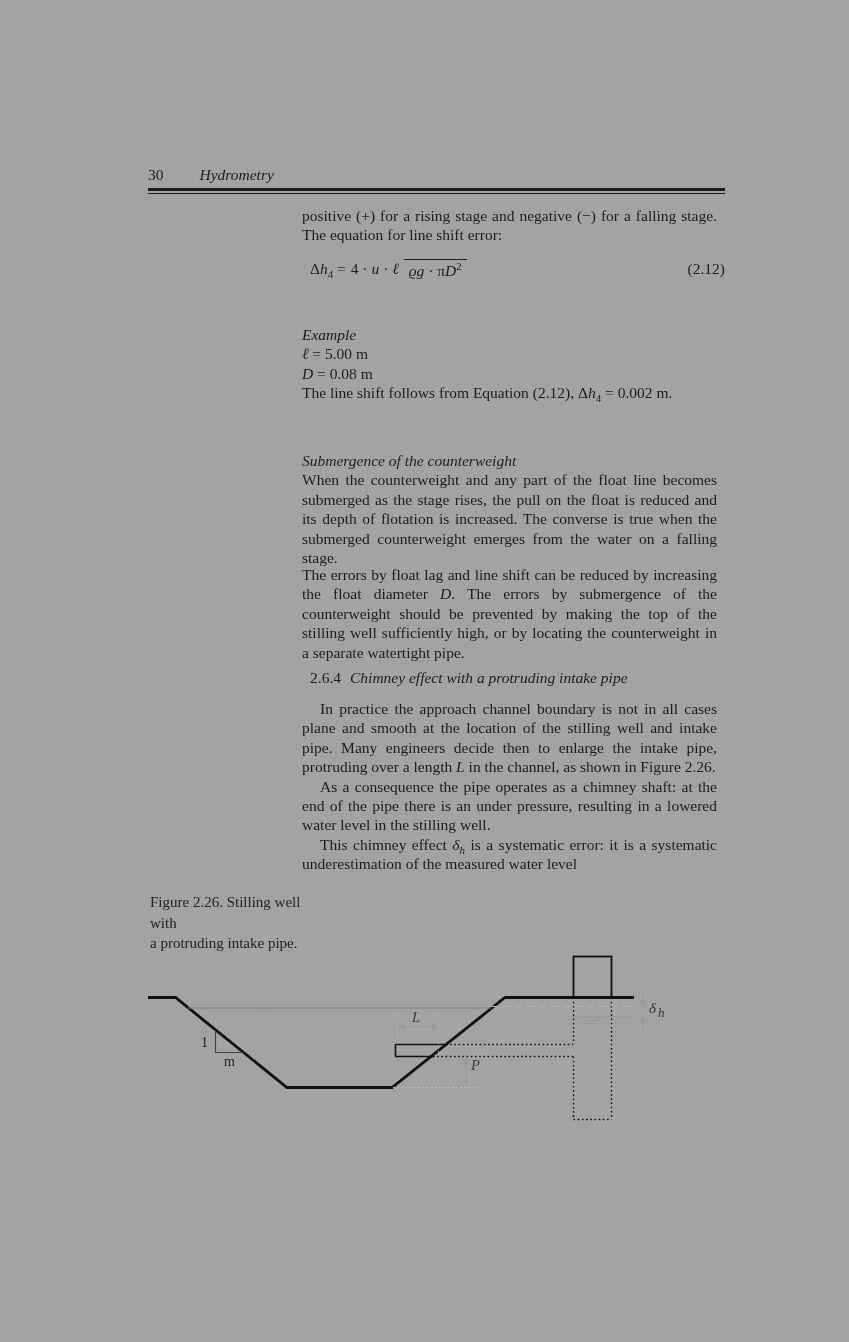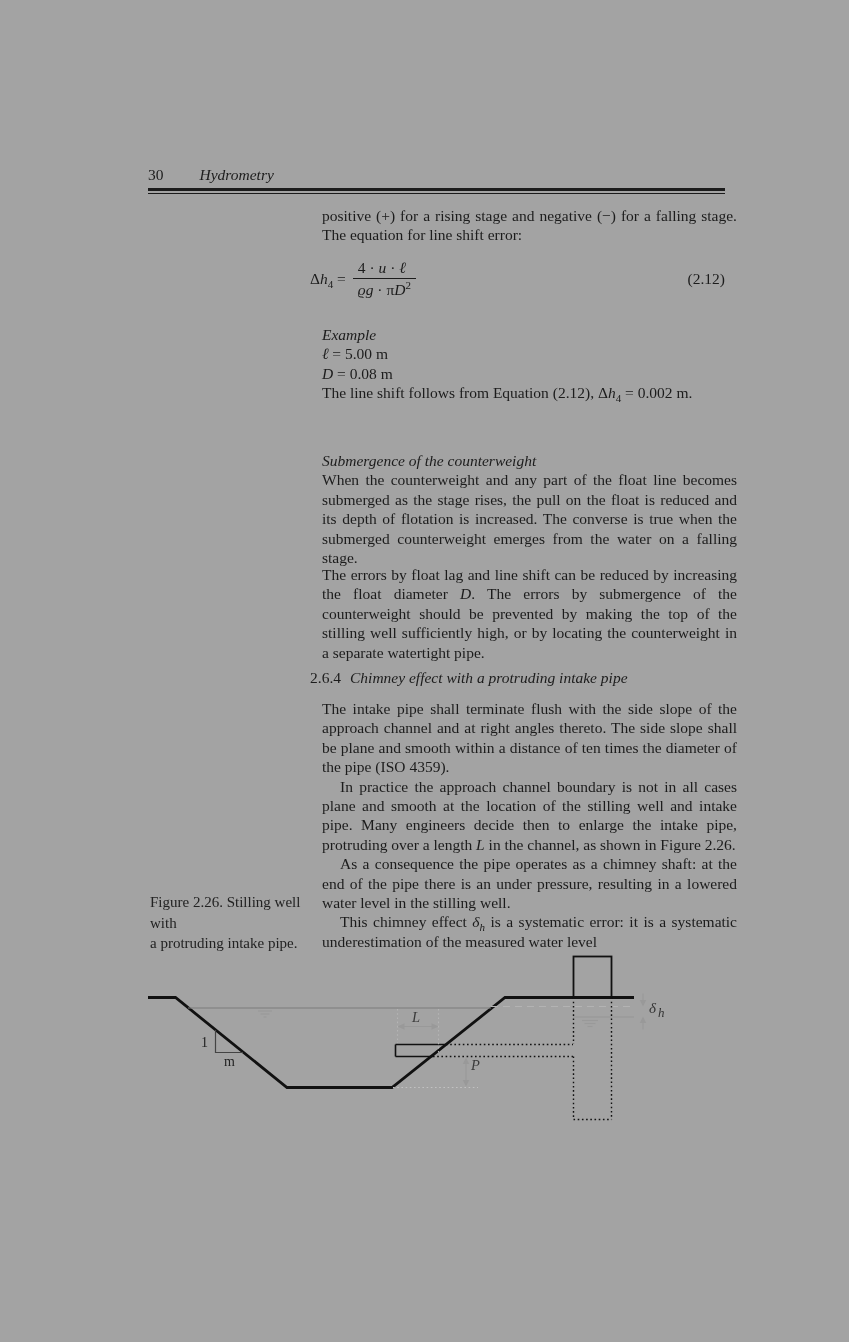--- a/index.html
+++ b/index.html
@@ -24,7 +24,7 @@
   .rule-thin  { height:1px;  background:#1c1c1c; margin-top:2px; }
 
   
-  .col { position:absolute; left:322px; width:415px; font-size:15.5px; line-height:19.4px; text-align:justify; }
+  .col { position:absolute; left:302px; width:415px; font-size:15.5px; line-height:19.4px; text-align:justify; }
   .col p { margin:0; }
   .noalign { text-align:left; }
   .indent { text-indent:18px; }

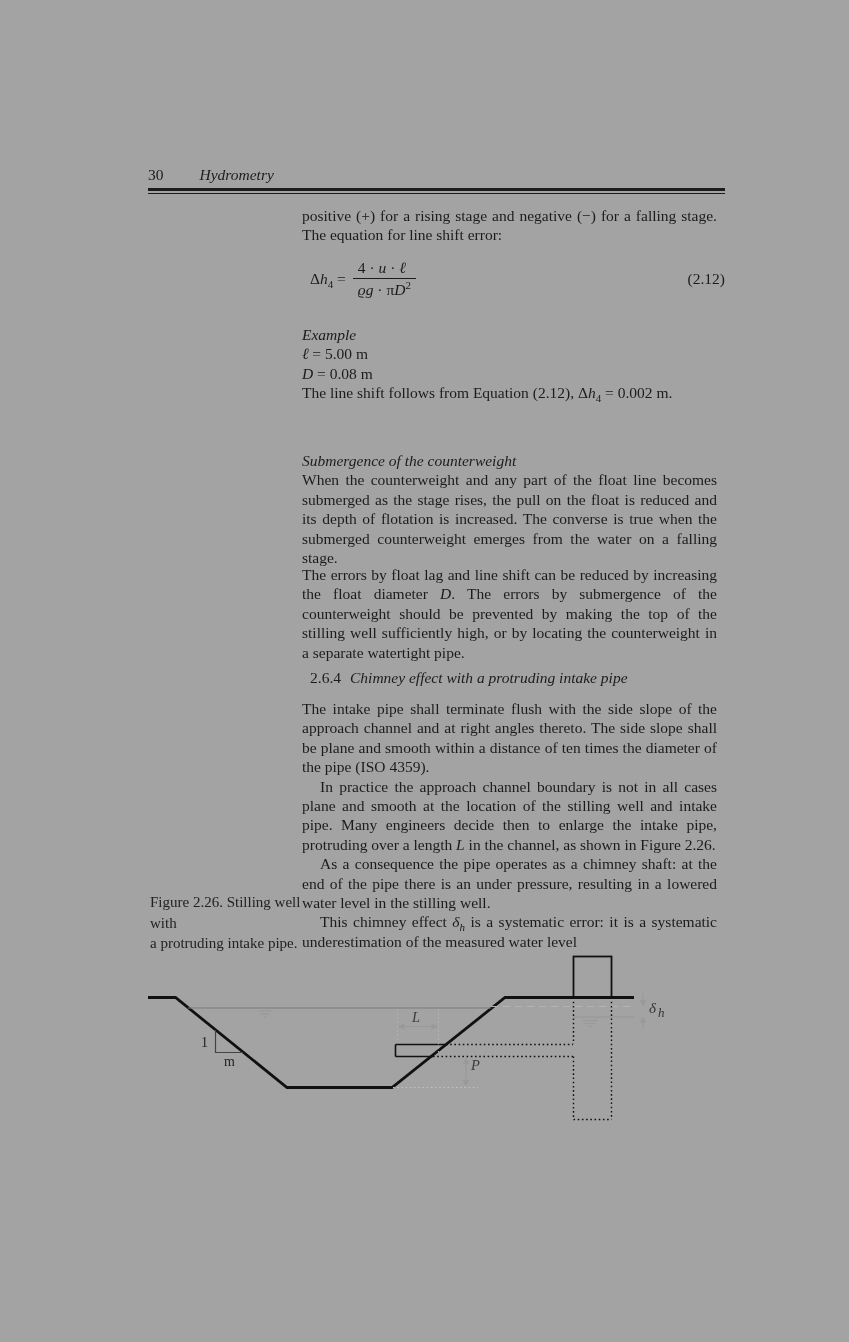--- a/index.html
+++ b/index.html
@@ -34,7 +34,7 @@
 
   
   .equation { position:absolute; left:310px; top:259px; width:415px; display:flex; align-items:center; font-size:15.5px; }
-  .frac { display:inline-flex; flex-direction:column; margin-left:7px; }
+  .frac { display:inline-flex; flex-direction:row; align-items:center; }
   .frac .num { padding:0 5px 2px 5px; line-height:17px; }
   .frac .den { border-top:1.3px solid #1c1c1c; padding:2px 5px 0 5px; line-height:17px; }
   .eq-number { margin-left:auto; }

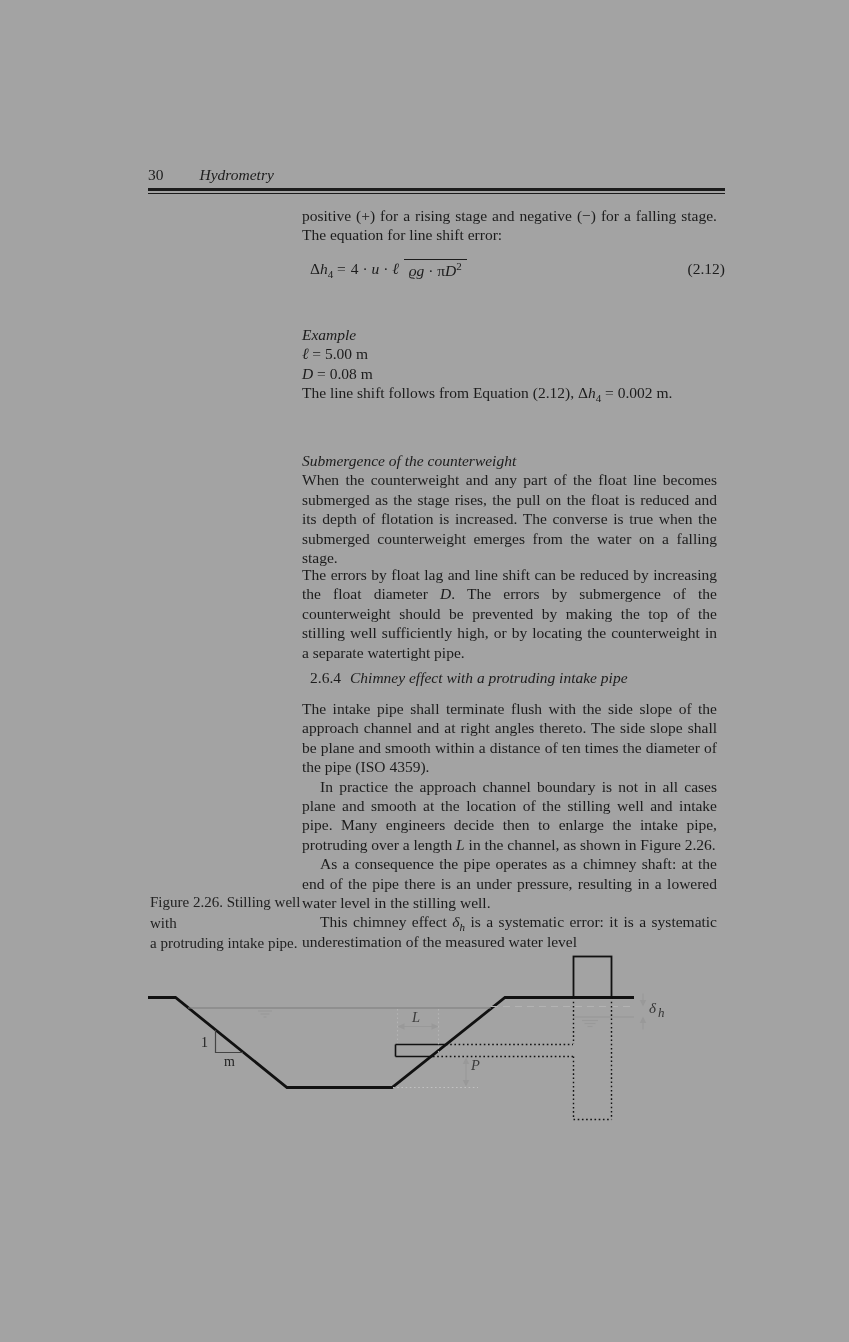--- a/index.html
+++ b/index.html
@@ -98,7 +98,6 @@
   </div>
 
   <div class="col" style="top:699px">
-    <p>The intake pipe shall terminate flush with the side slope of the approach channel and at right angles thereto. The side slope shall be plane and smooth within a distance of ten times the diameter of the pipe (ISO 4359).</p>
     <p class="indent"><span>In practice the approach channel boundary is not in all cases plane and smooth at the location of the stilling well and intake pipe. Many engineers decide then to enlarge the intake pipe, protruding over a length </span><i>L</i><span> in the channel, as shown in Figure 2.26.</span></p>
     <p class="indent">As a consequence the pipe operates as a chimney shaft: at the end of the pipe there is an under pressure, resulting in a lowered water level in the stilling well.</p>
     <p class="indent"><span>This chimney effect </span><i>δ</i><sub><i>h</i></sub><span> is a systematic error: it is a systematic underestimation of the measured water level</span></p>

